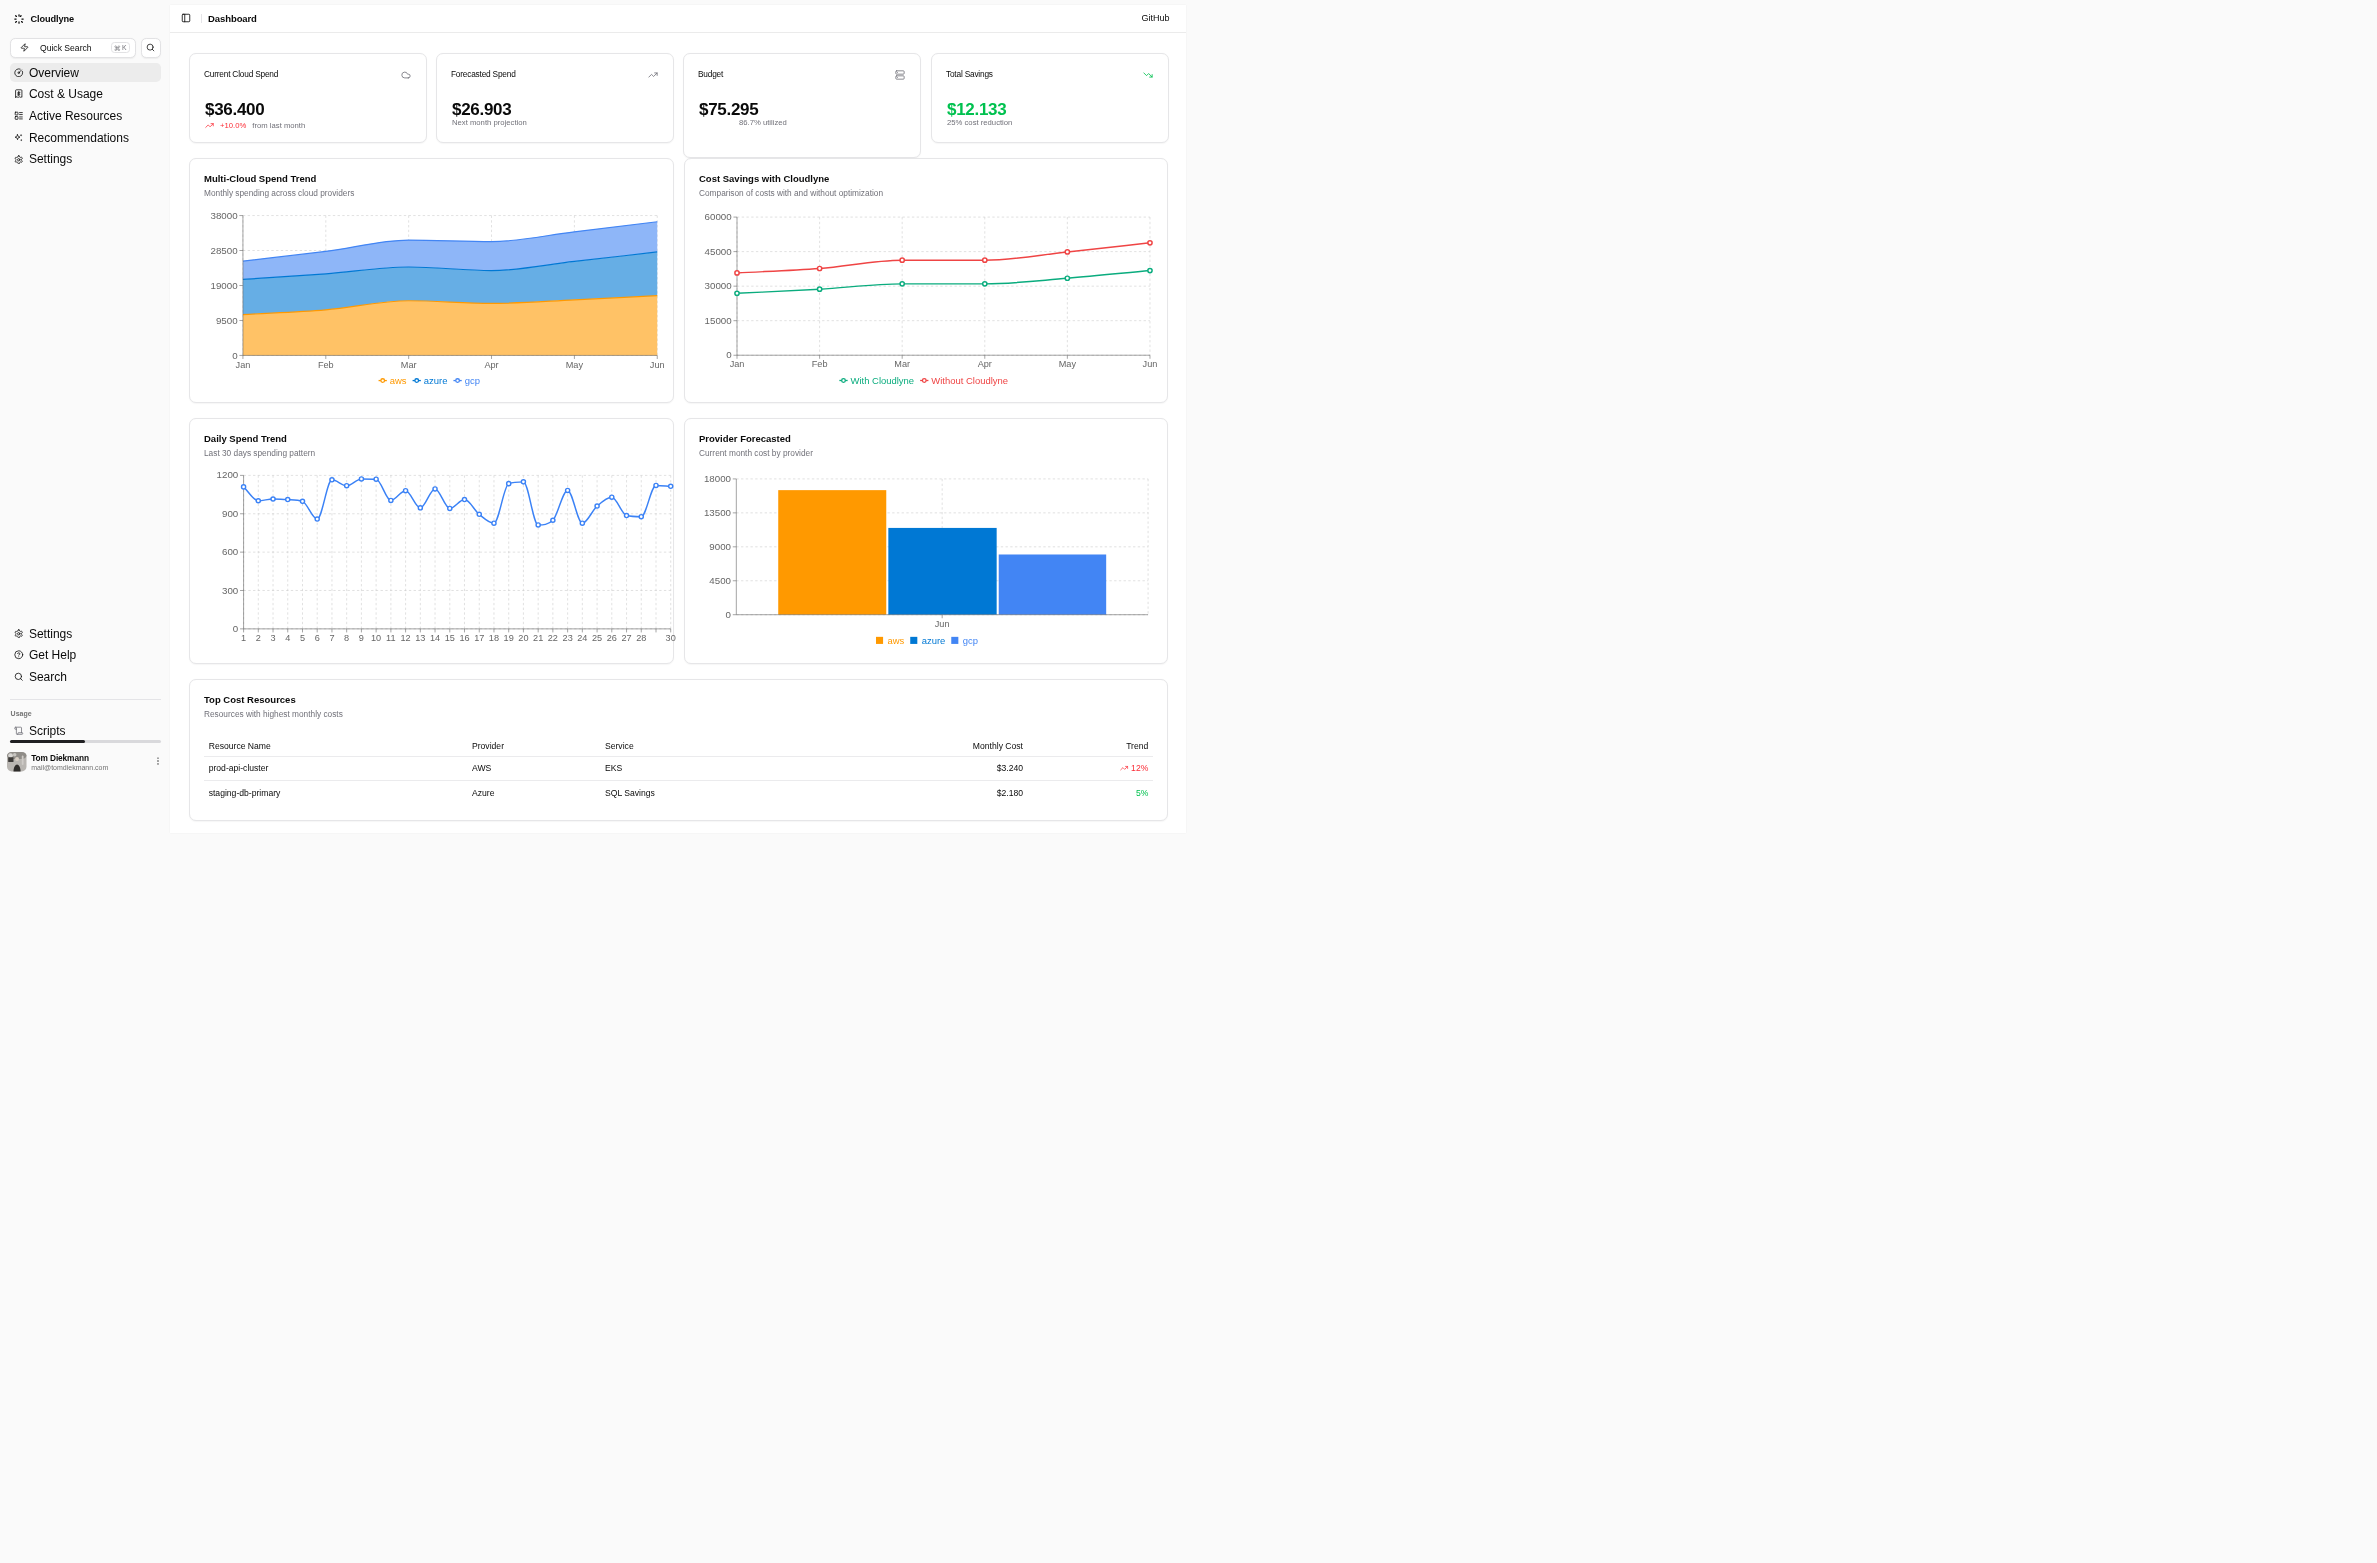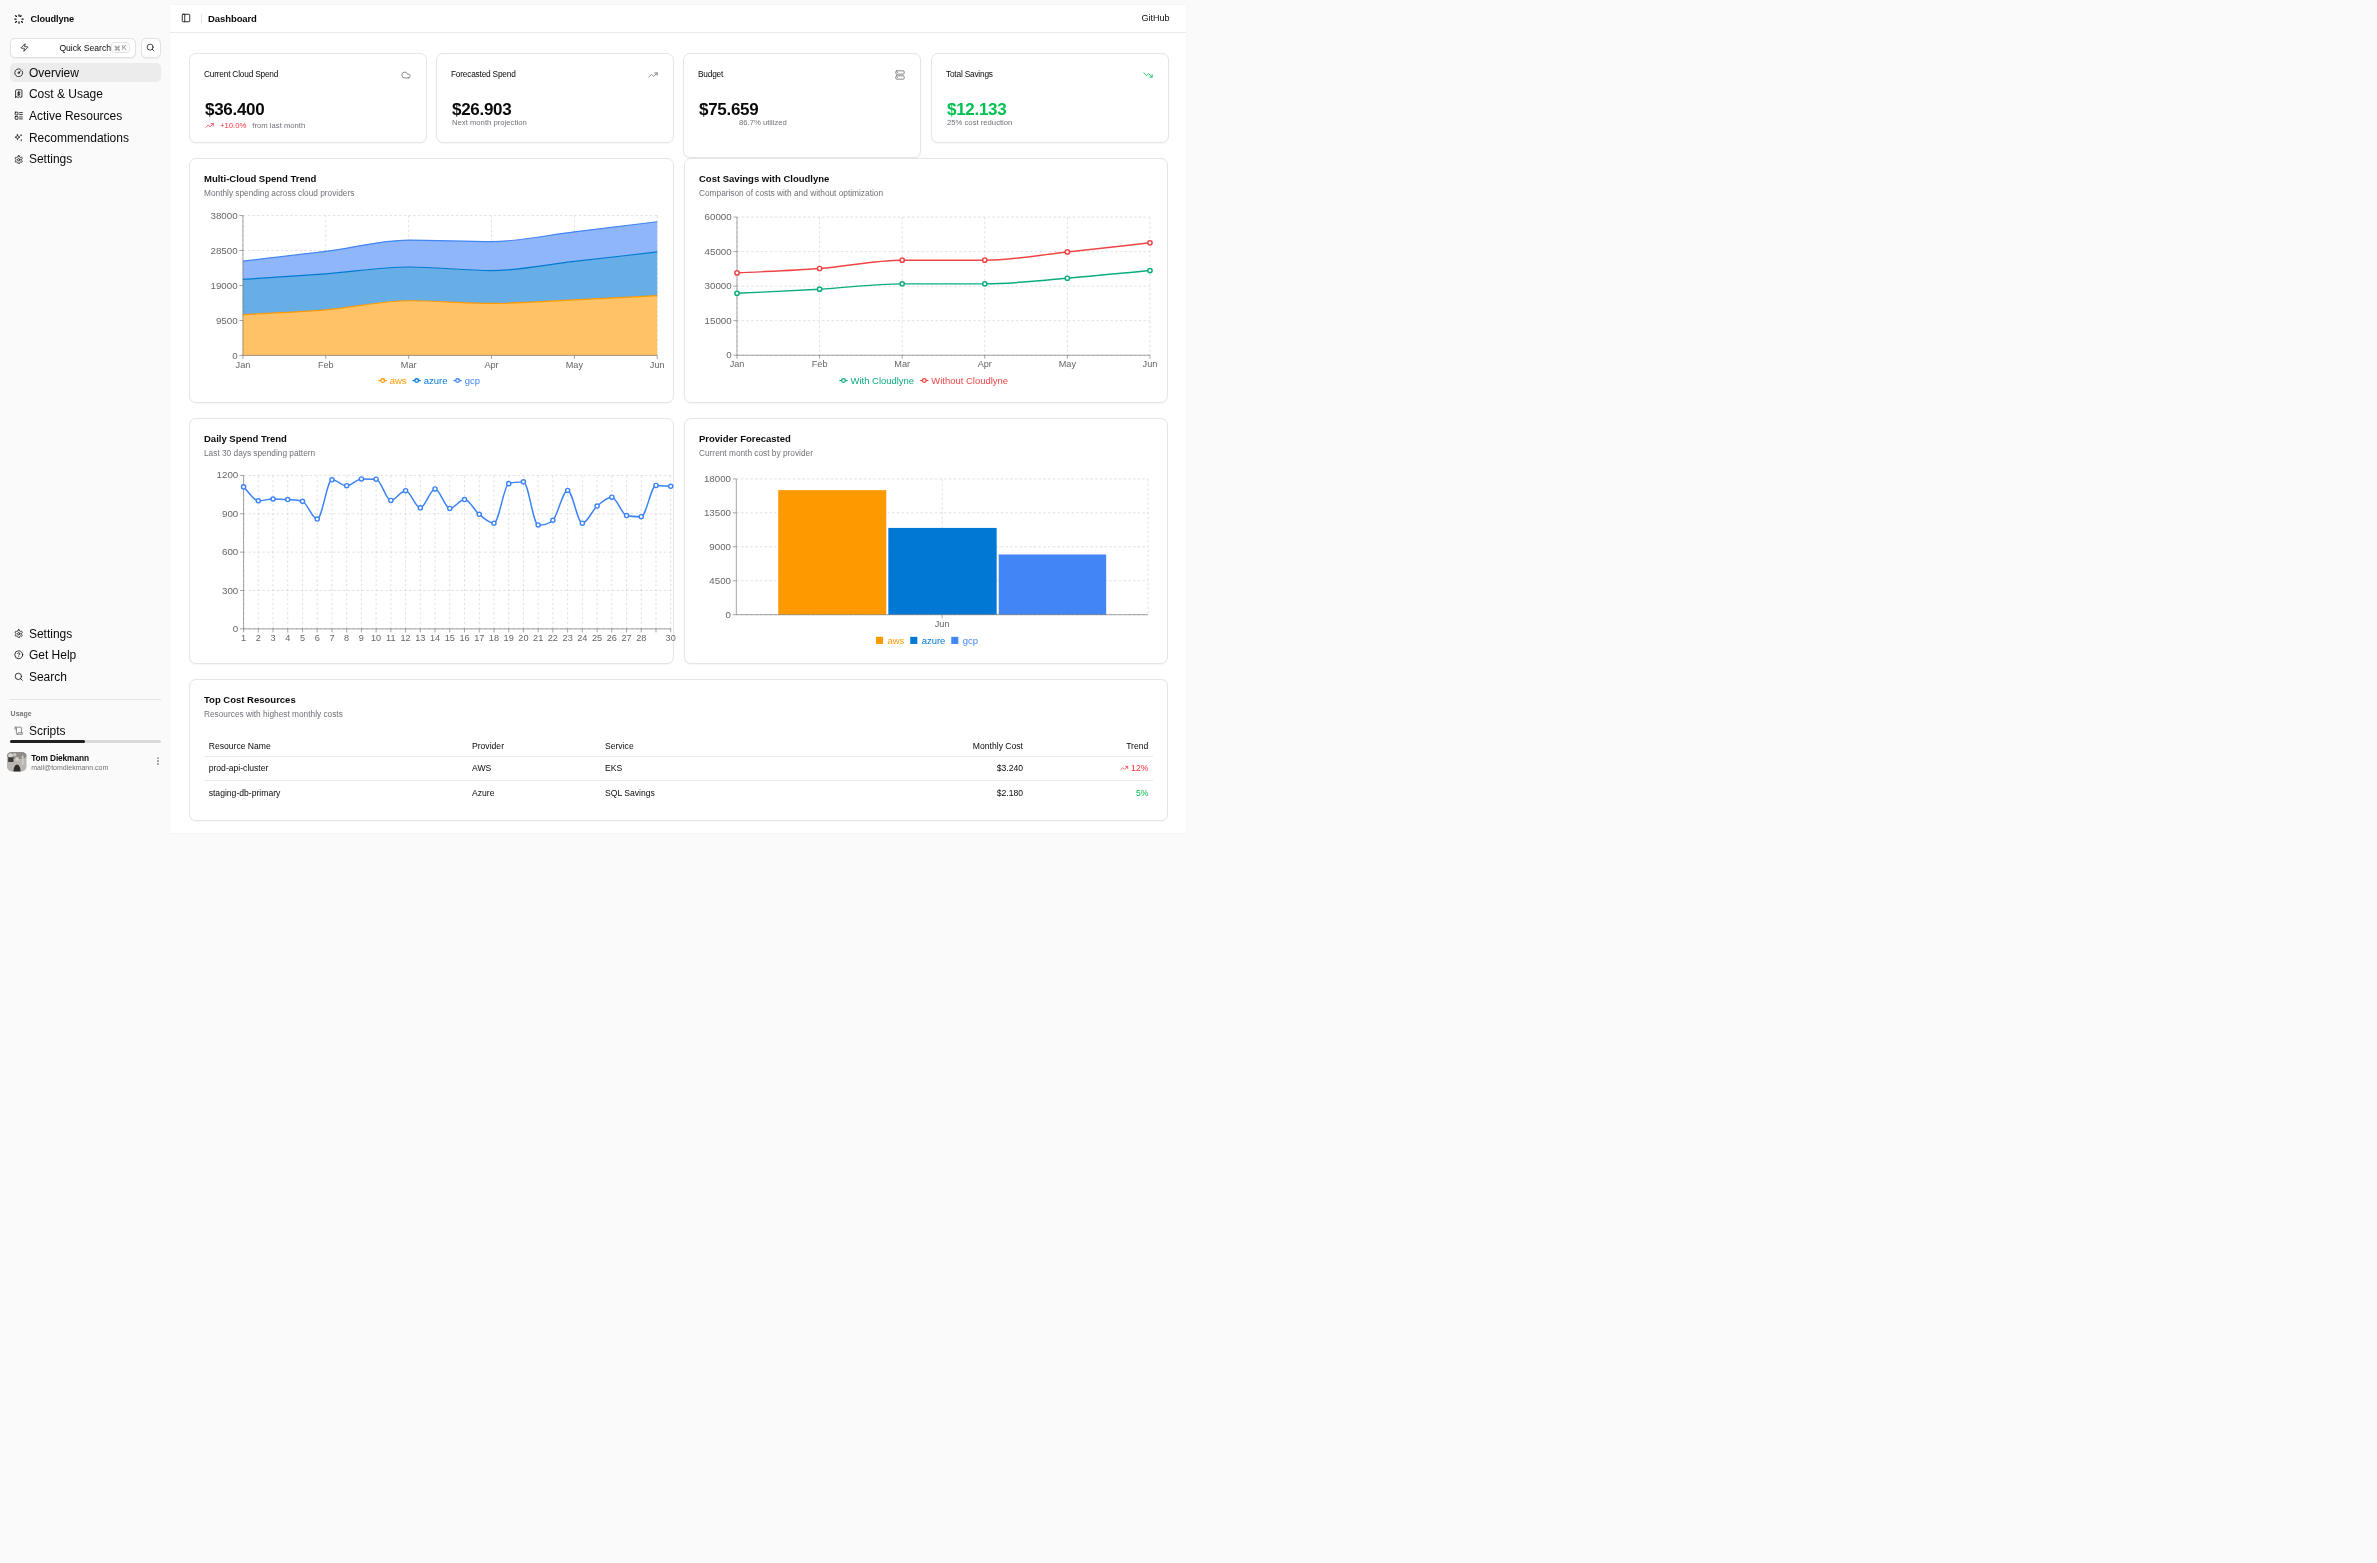--- a/index.html
+++ b/index.html
@@ -11,7 +11,7 @@
 .qsrow { position:absolute; left:9.5px; top:38px; width:151px; display:flex; gap:5.3px; }
 .qs { flex:1; height:19.5px; background:#fff; border:0.6px solid #e2e2e4; border-radius:5.3px;
   display:flex; align-items:center; padding:0 4.7px 0 9.5px; box-shadow:0 0.6px 1.2px rgba(0,0,0,.05); }
-.qs span.txt { font-size:8.6px; margin-left:23px; color:#0a0a0a; flex:1;text-align:right; }
+.qs span.txt { font-size:8.6px; margin-left:11px; color:#0a0a0a; flex:1; }
 .kbd { border:0.6px solid #e2e2e4; background:#fff; border-radius:3.5px; font-size:6.8px; color:#6f6f76;
   padding:1.2px 2.4px; display:flex; align-items:center; gap:1.2px; }
 .sbtn { width:19.5px; height:19.5px; background:#fff; border:0.6px solid #e2e2e4; border-radius:5.3px;

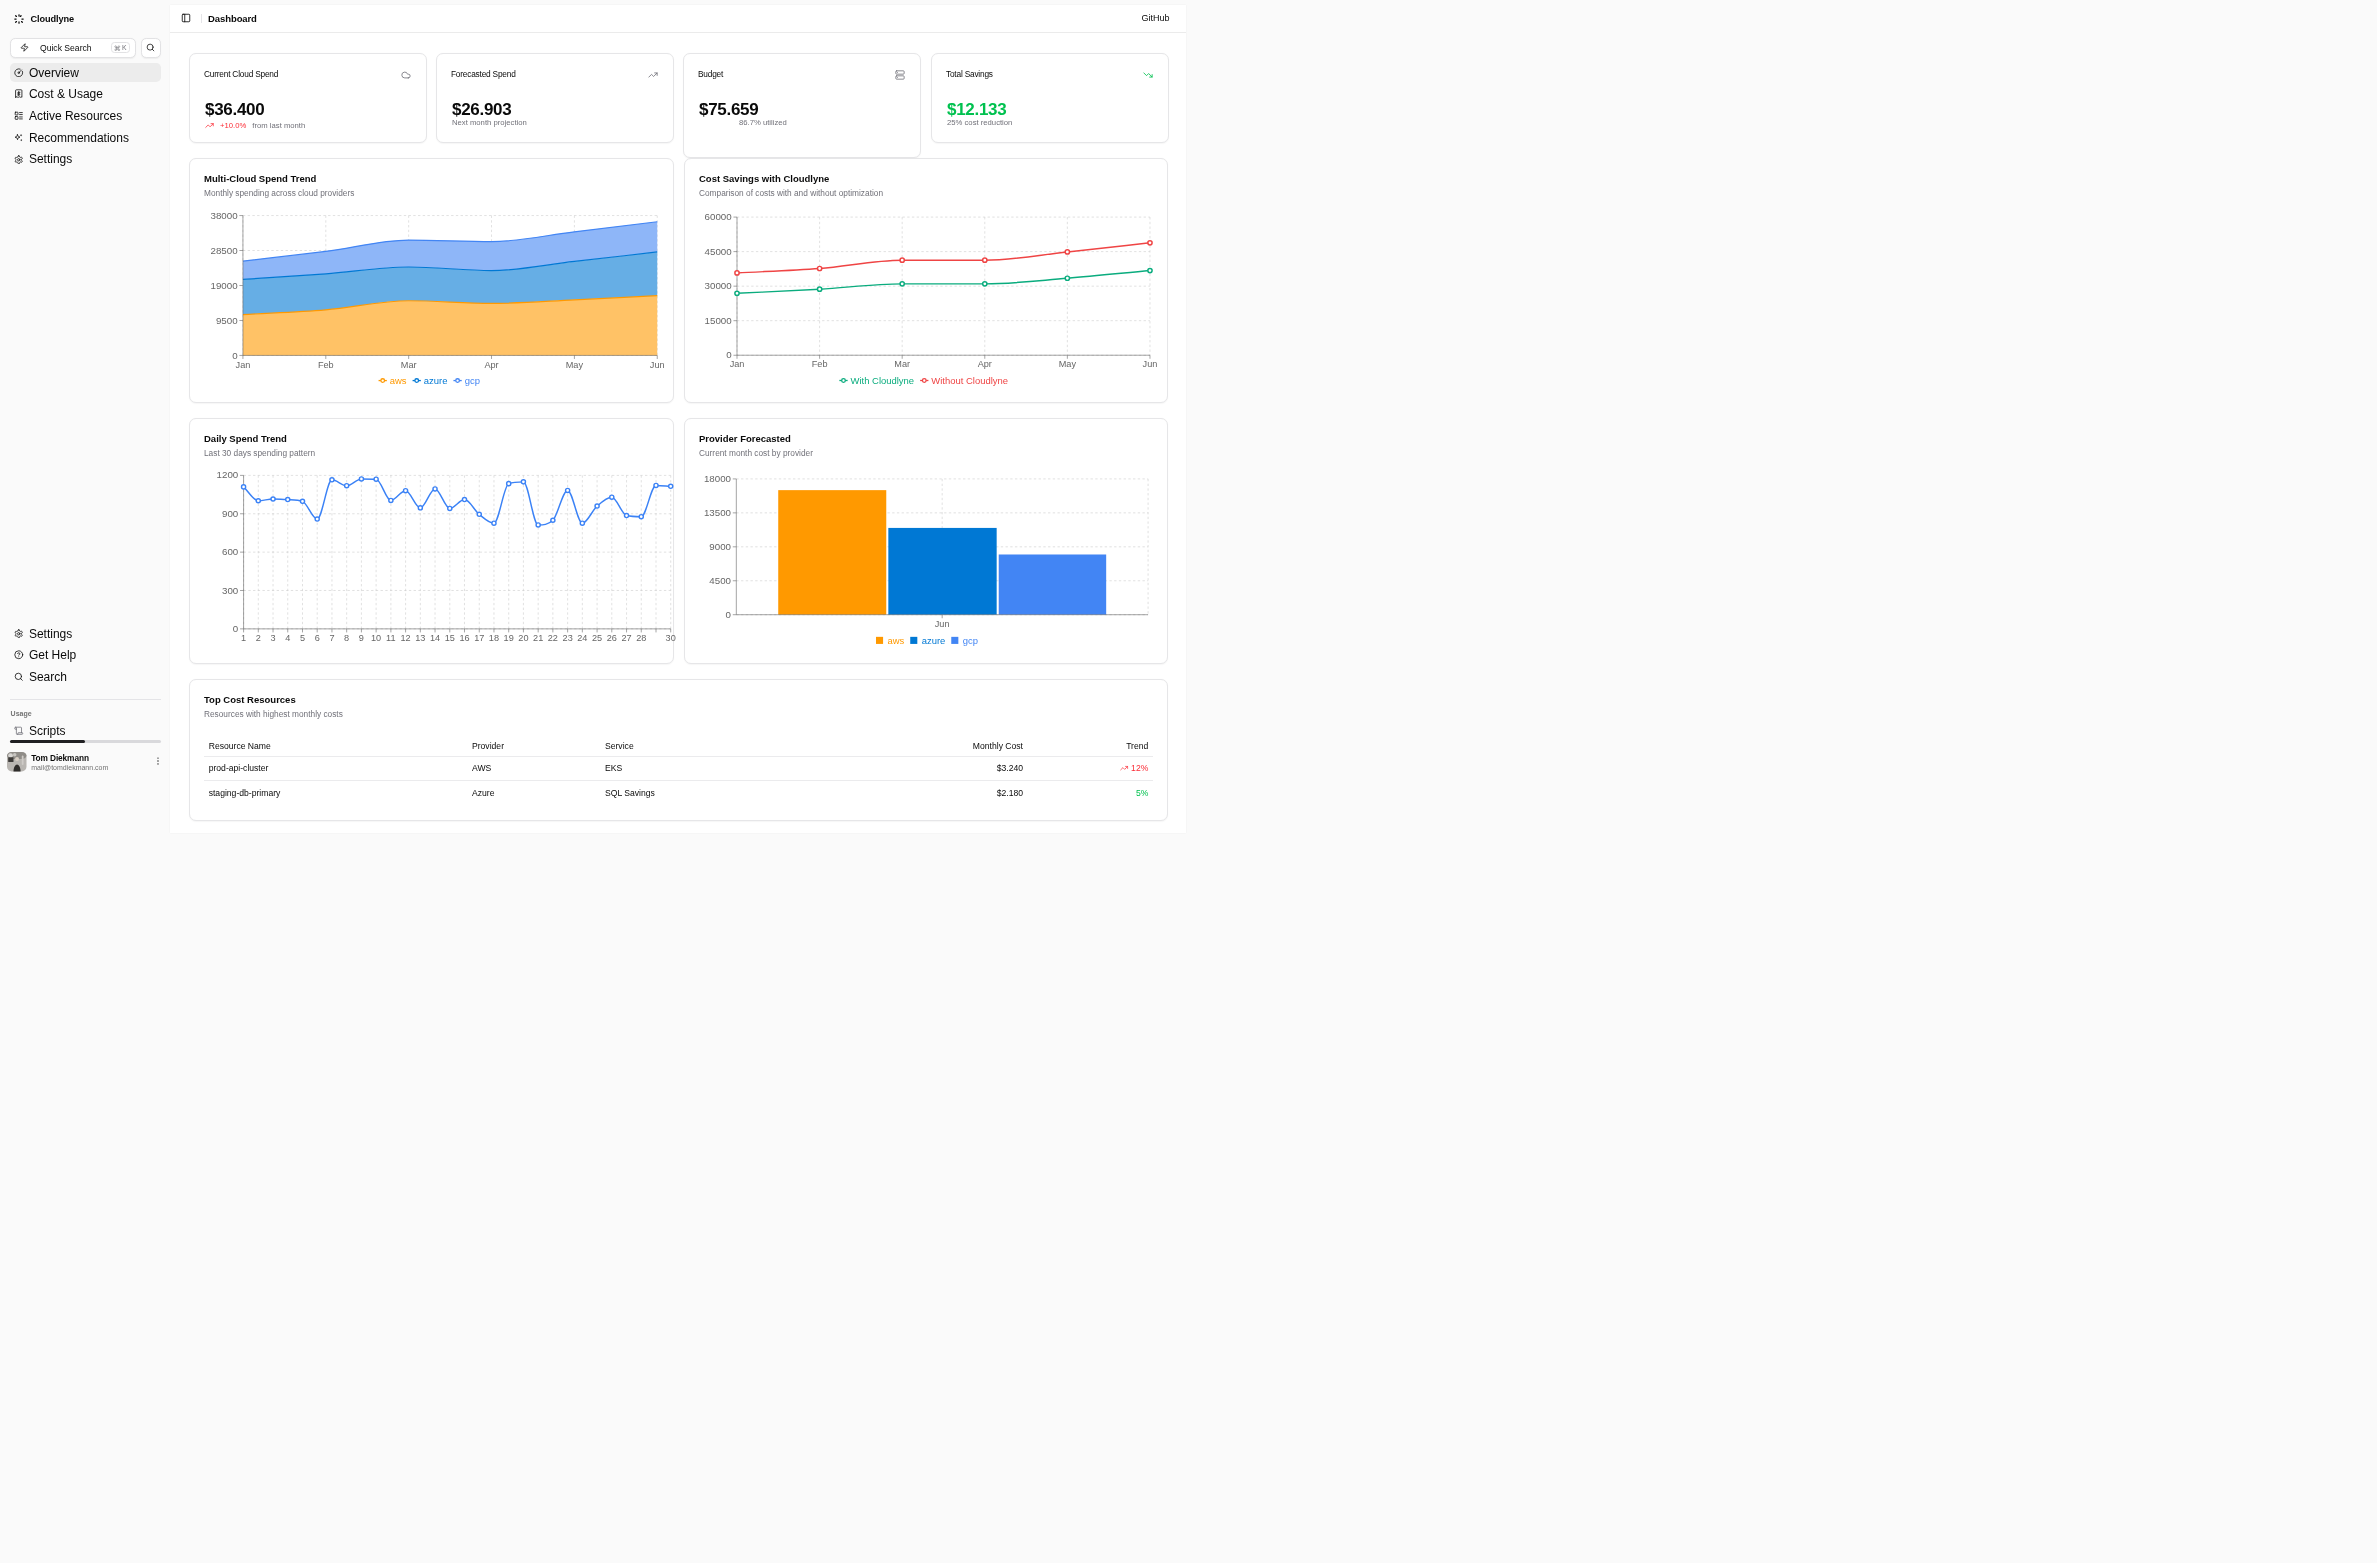--- a/index.html
+++ b/index.html
@@ -227,7 +227,7 @@
           <path d="M6 6h.01"></path>
           <path d="M6 18h.01"></path>
         </svg></div>
-<div class="sc-value ">$75.659</div>
+<div class="sc-value ">$75.295</div>
 <div class="sc-sub" style="top:64px;padding-left:40px;">86.7% utilized</div>
 </div>
 <div class="card" style="left:761px;top:48px;width:238px;height:90px;">

